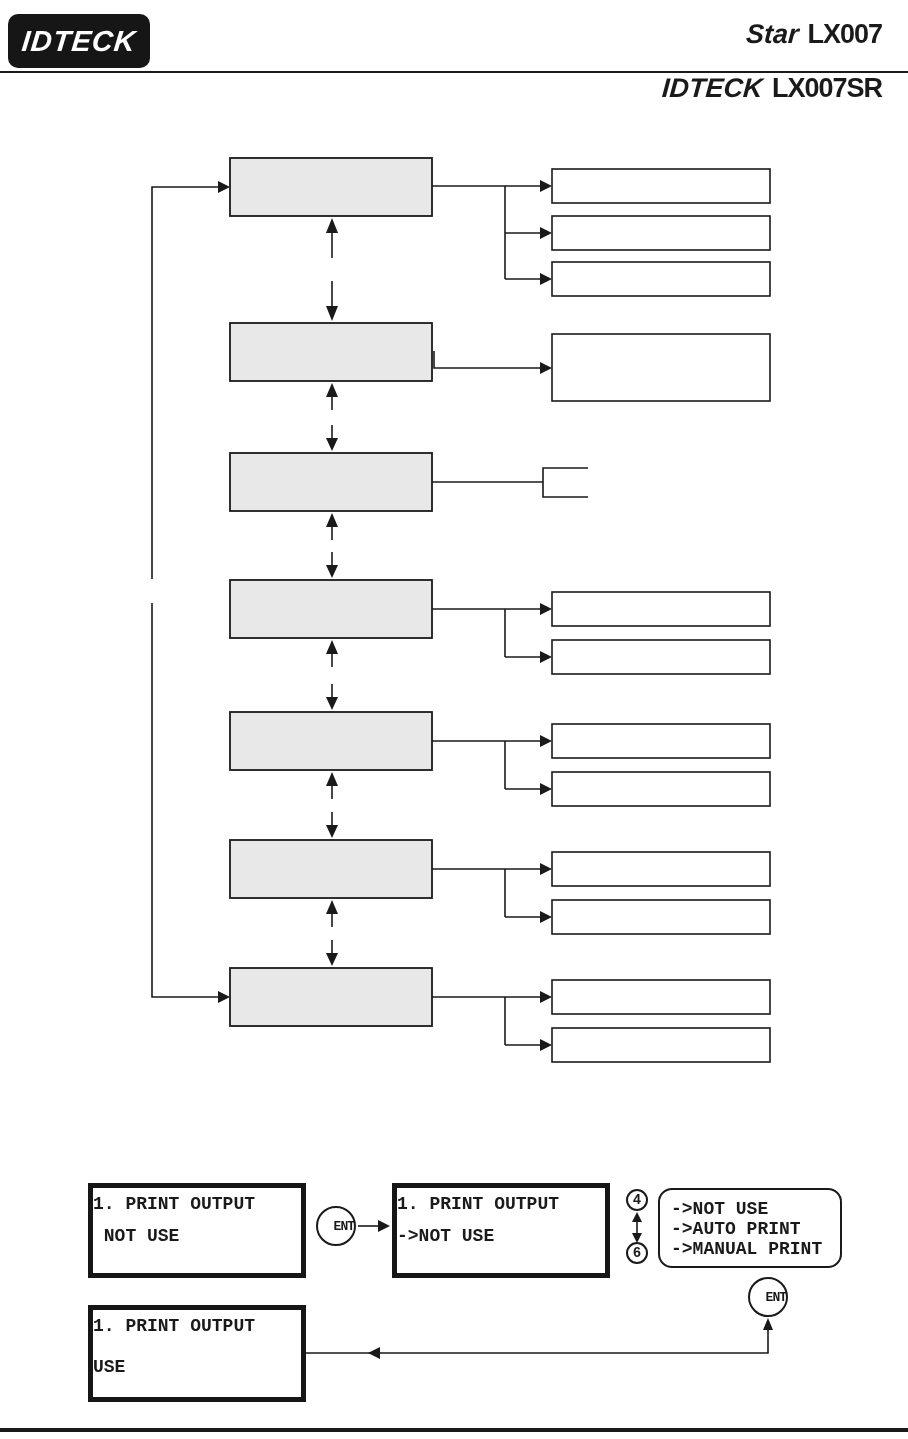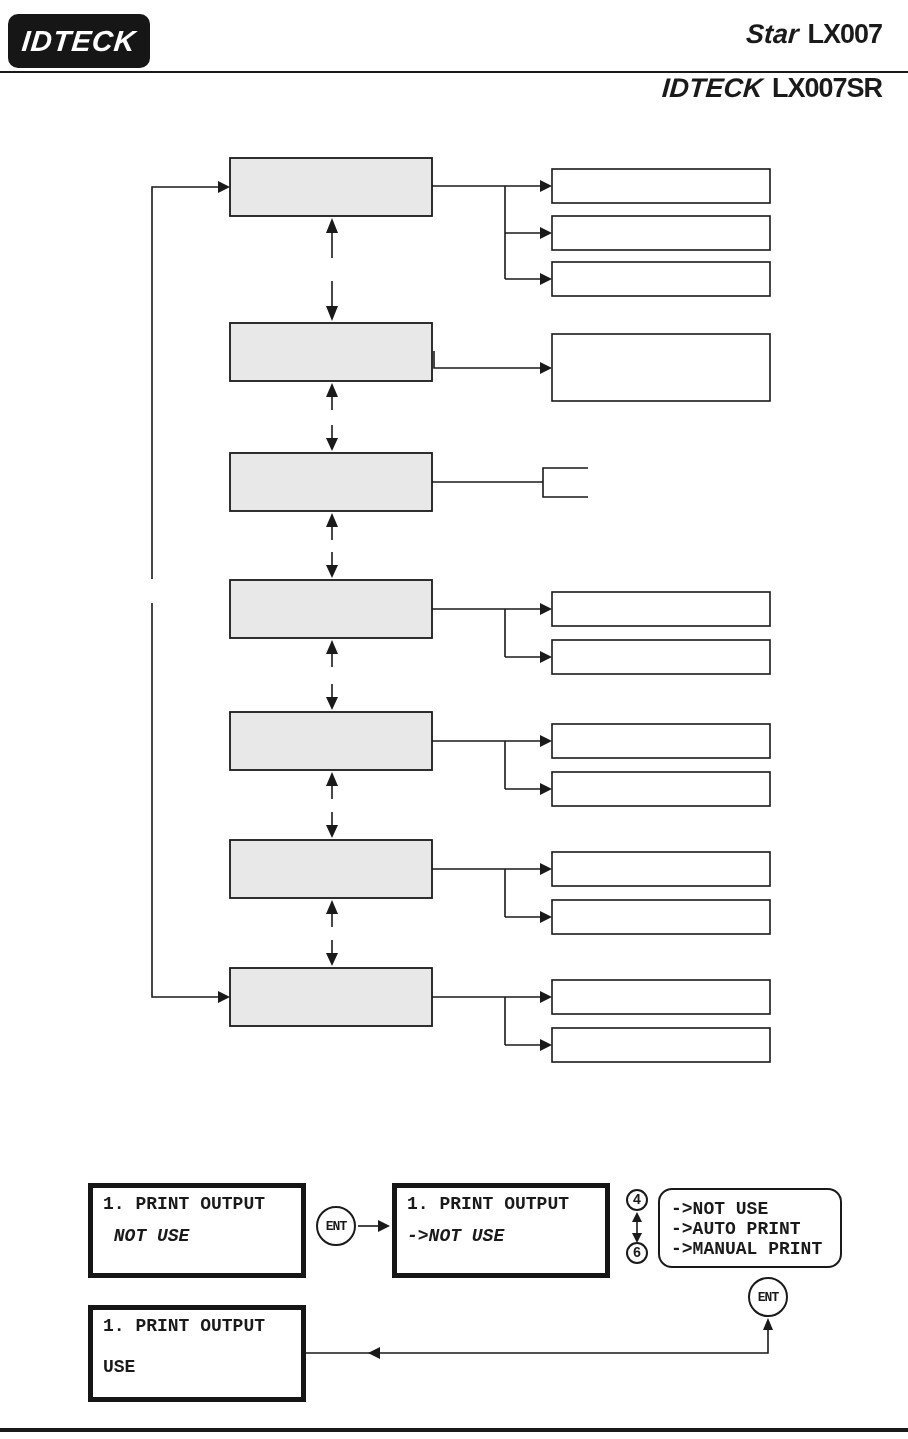--- a/index.html
+++ b/index.html
@@ -27,7 +27,7 @@
   .ah{fill:#1a1a1a;stroke:none;}
 
   
-  .lcd{border:5px solid #161616;background:#fff;padding:7px 0 0 10px;
+  .lcd{border:5px solid #161616;background:#fff;padding:7px 0 0 0;
        font-family:"Liberation Mono","DejaVu Sans Mono",monospace;
        font-weight:bold;font-size:18px;line-height:18px;}
   .lcd-line{white-space:pre;}

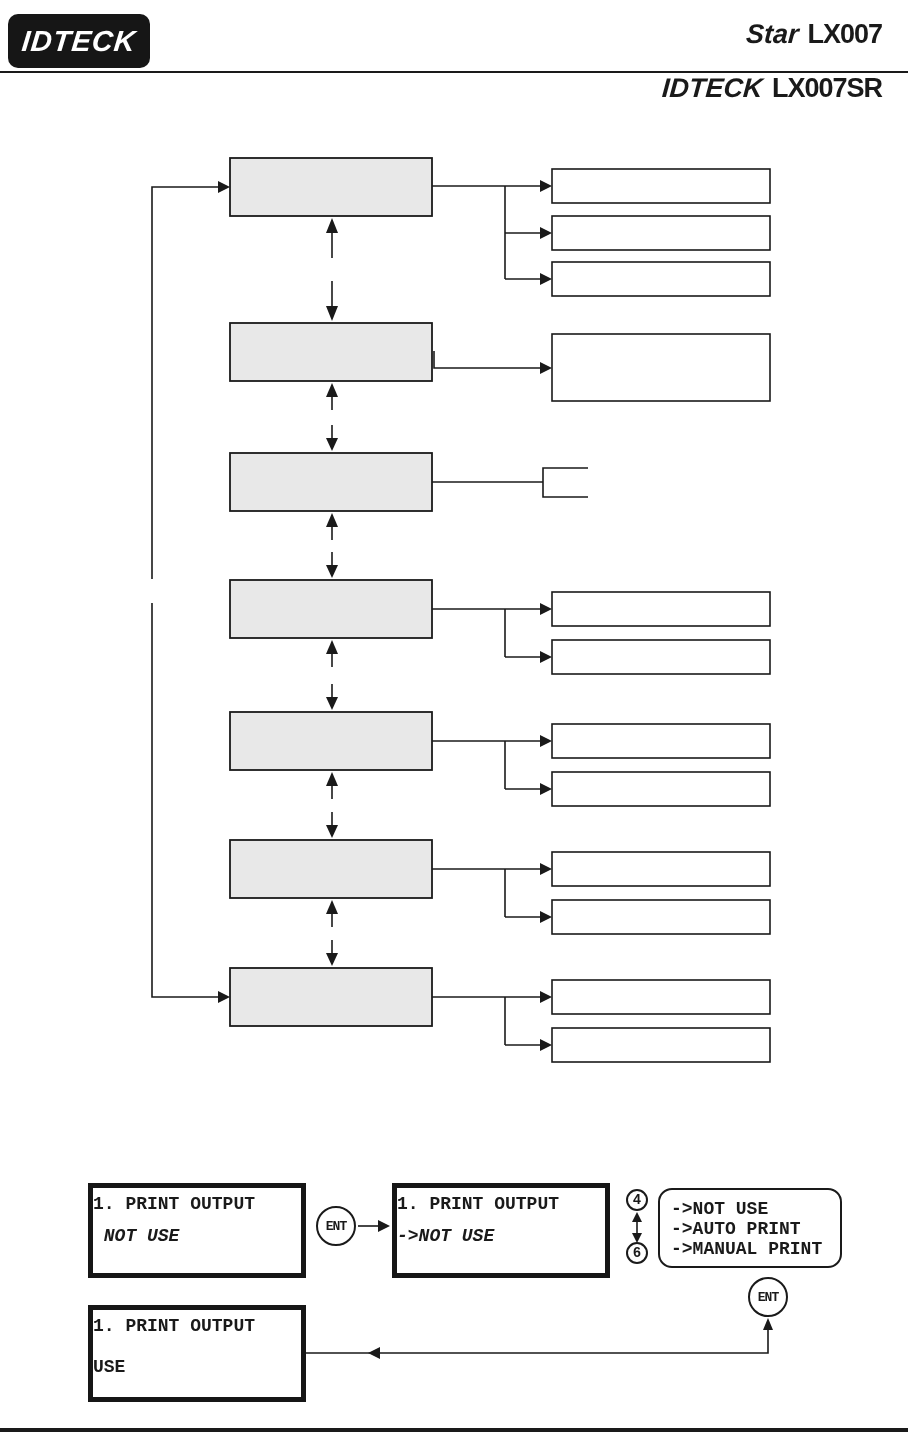--- a/index.html
+++ b/index.html
@@ -34,7 +34,7 @@
   .lcd1{left:88px;top:1183px;width:218px;height:95px;}
   .lcd2{left:392px;top:1183px;width:218px;height:95px;}
   .lcd3{left:88px;top:1305px;width:218px;height:97px;}
-  .gap1{margin-top:14px;font-style:italic;}
+  .gap1{margin-top:14px;}
   .gap3{margin-top:23px;}
 
   .circle{border:2px solid #1a1a1a;border-radius:50%;background:#fff;

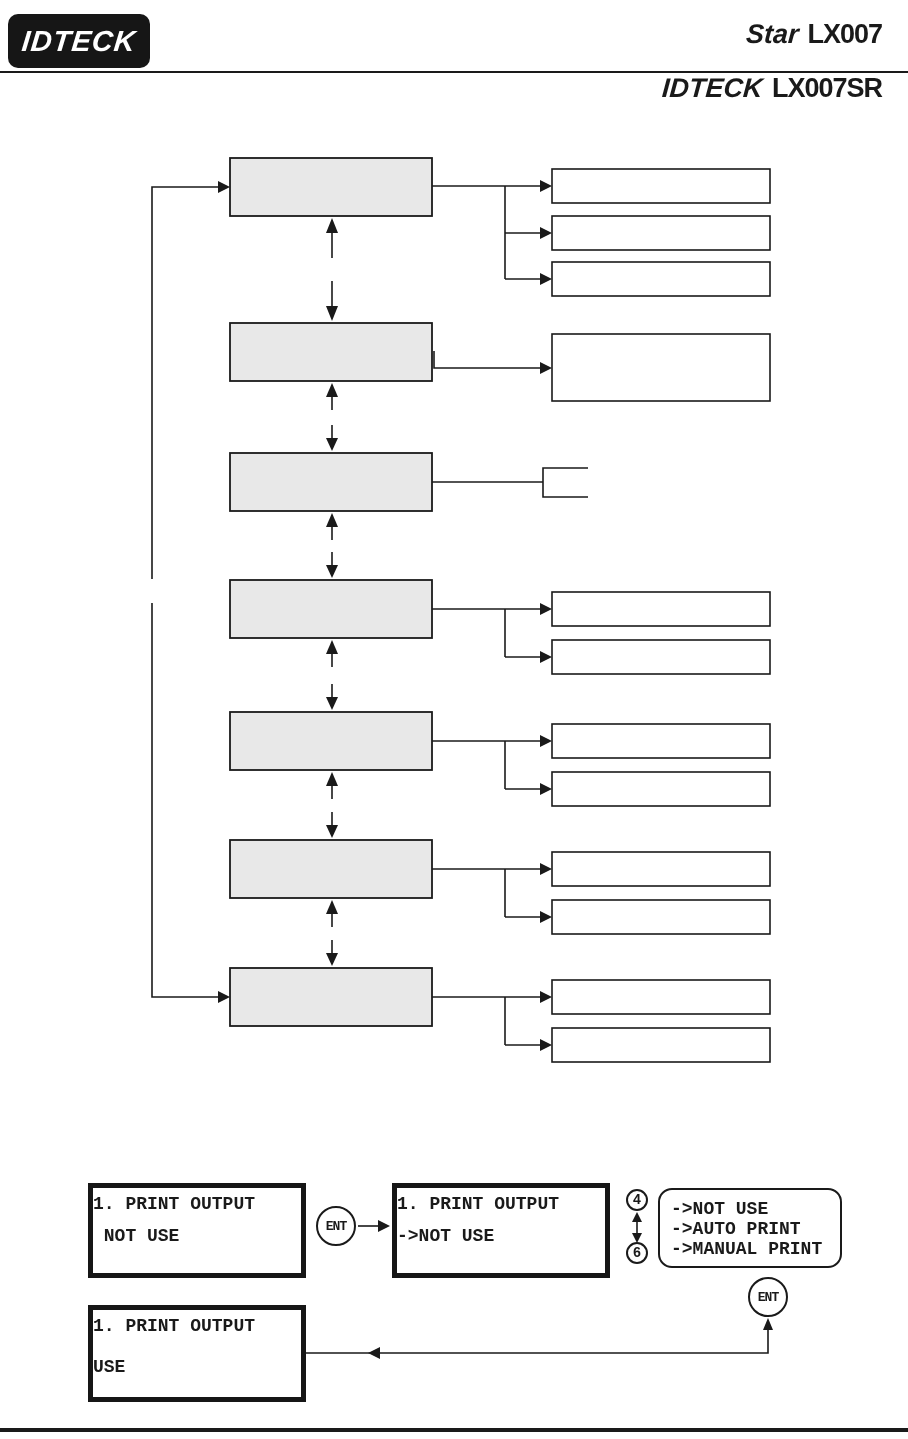--- a/index.html
+++ b/index.html
@@ -40,7 +40,7 @@
   .circle{border:2px solid #1a1a1a;border-radius:50%;background:#fff;
           display:flex;align-items:center;justify-content:center;
           font-family:"Liberation Mono","DejaVu Sans Mono",monospace;font-weight:bold;}
-  .ent{width:40px;height:40px;font-size:13px;letter-spacing:-1px;}
+  .ent{width:40px;height:40px;font-size:13px;letter-spacing:-1px;justify-content:flex-end;}
   .ent1{left:316px;top:1206px;}
   .ent2{left:748px;top:1277px;}
   .key{width:22px;height:22px;font-size:14px;}

